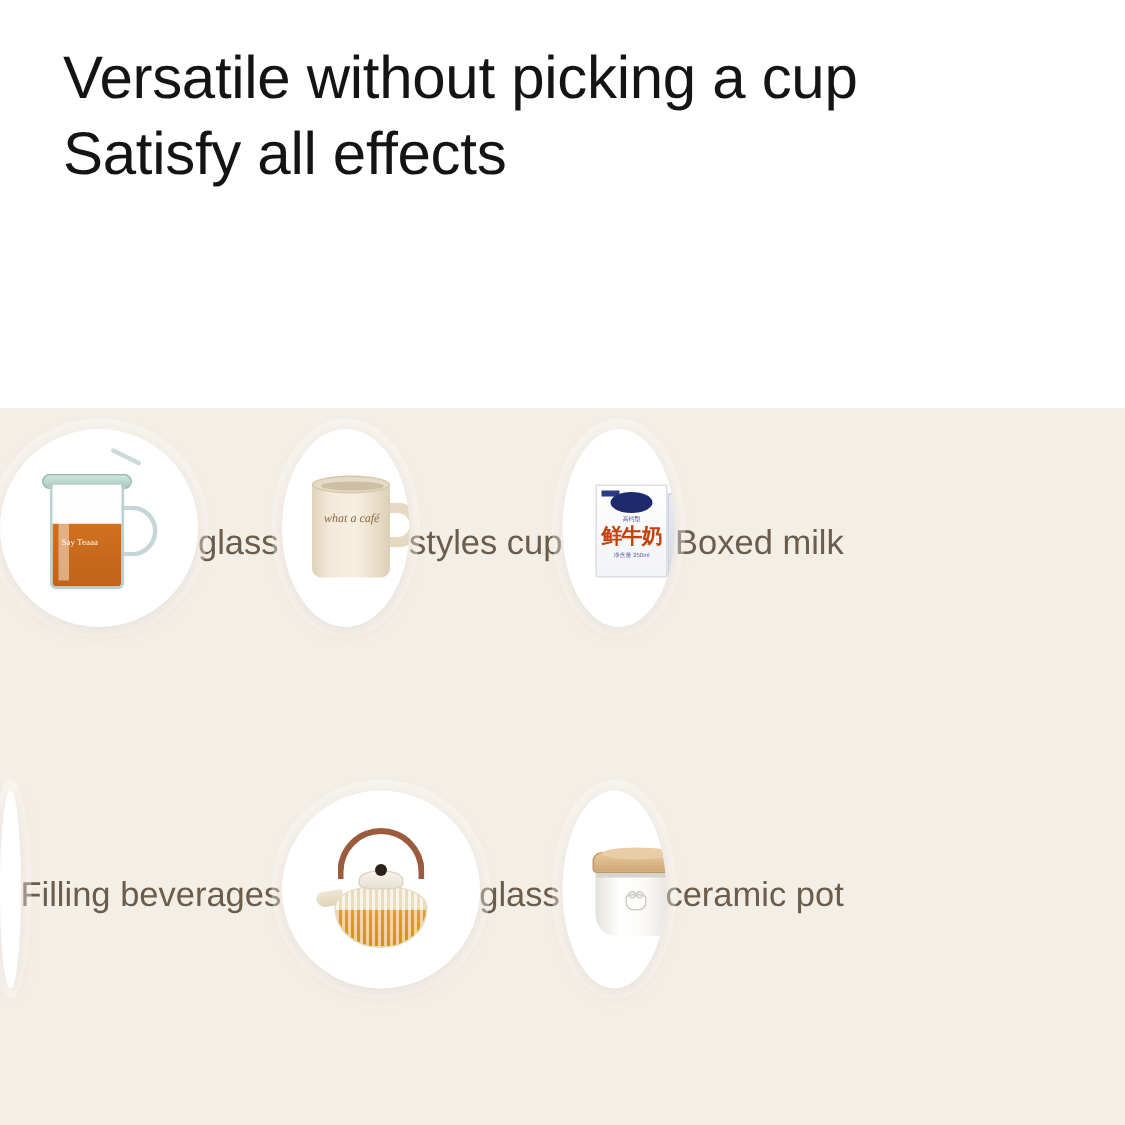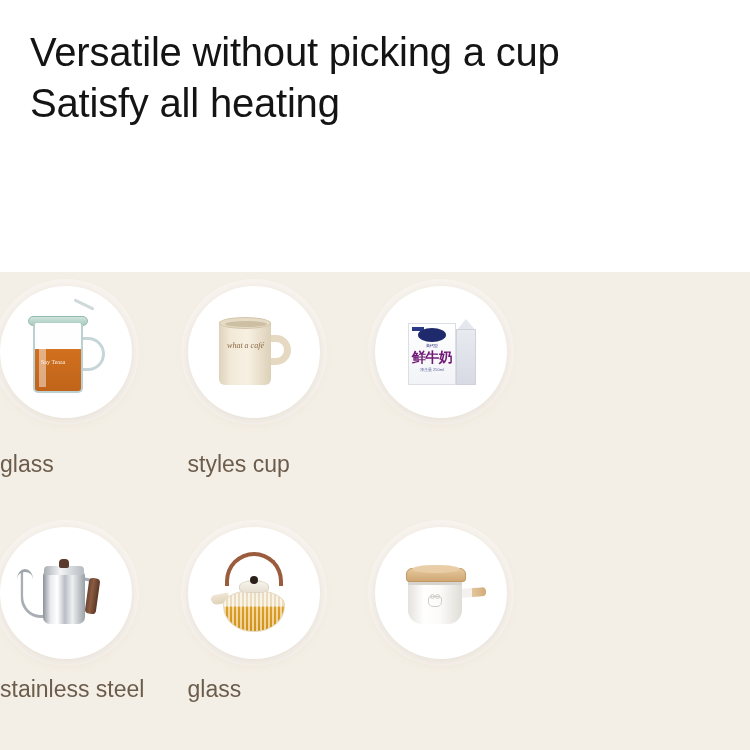--- a/index.html
+++ b/index.html
@@ -29,7 +29,7 @@
     height: 272px;
     background: #ffffff;
     box-sizing: border-box;
-    padding: 28px 42px 0 30px;
+    padding: 28px 42px 0 42px;
   }
   .headline {
     color: #141414;

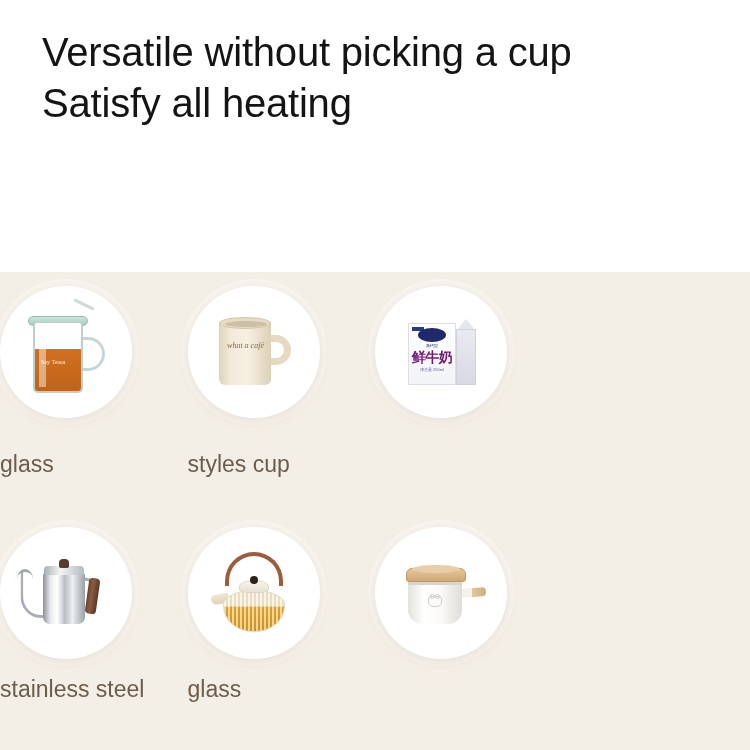--- a/index.html
+++ b/index.html
@@ -461,7 +461,7 @@
 
   <div class="header">
     <div class="headline">Versatile without picking a cup</div>
-    <div class="headline line2">Satisfy all heating</div>
+    <div class="headline line2">Satisfy all effects</div>
   </div>
 
   <div class="products">

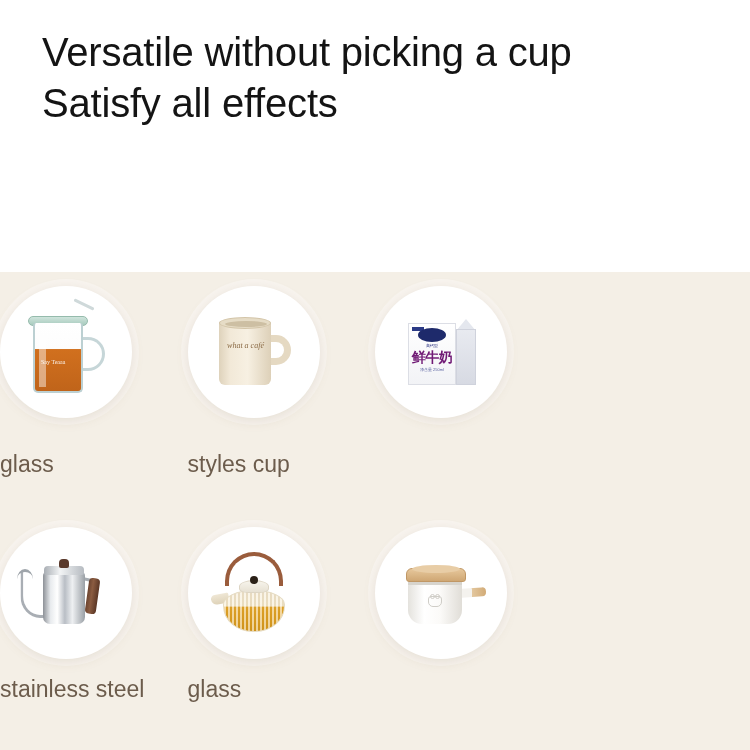--- a/index.html
+++ b/index.html
@@ -72,8 +72,8 @@
   .cell {
     width: 187.5px;
     display: flex;
-    flex-direction: column;
-    align-items: flex-start;
+    flex-direction: row;
+    align-items: center;
   }
 
   .bubble {

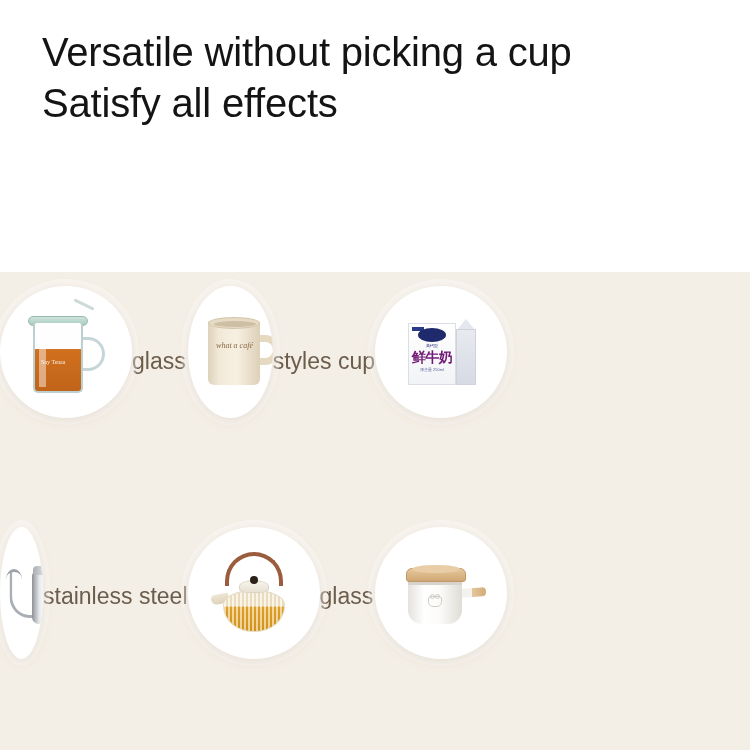--- a/index.html
+++ b/index.html
@@ -261,7 +261,7 @@
     position: absolute; left: 22px; top: 52px;
     width: 48px;
     text-align: center;
-    color: #701a75;
+    color: #c2410c;
     font-size: 14px;
     font-weight: bold;
     letter-spacing: -0.5px;

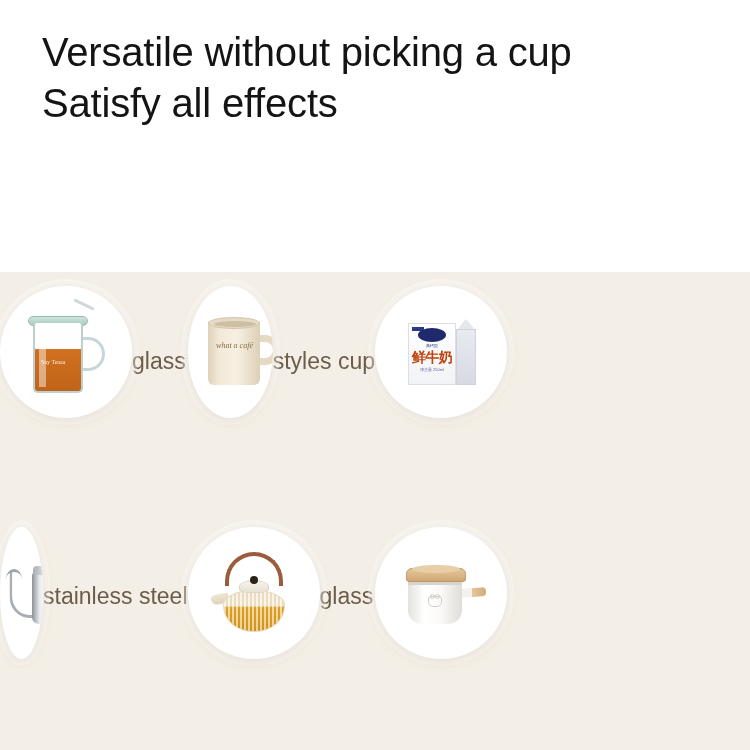--- a/index.html
+++ b/index.html
@@ -507,6 +507,7 @@
             <div class="m-cn-foot">净含量 250ml</div>
           </div>
         </div>
+        <div class="label">Boxed milk</div>
       </div>
 
     </div>

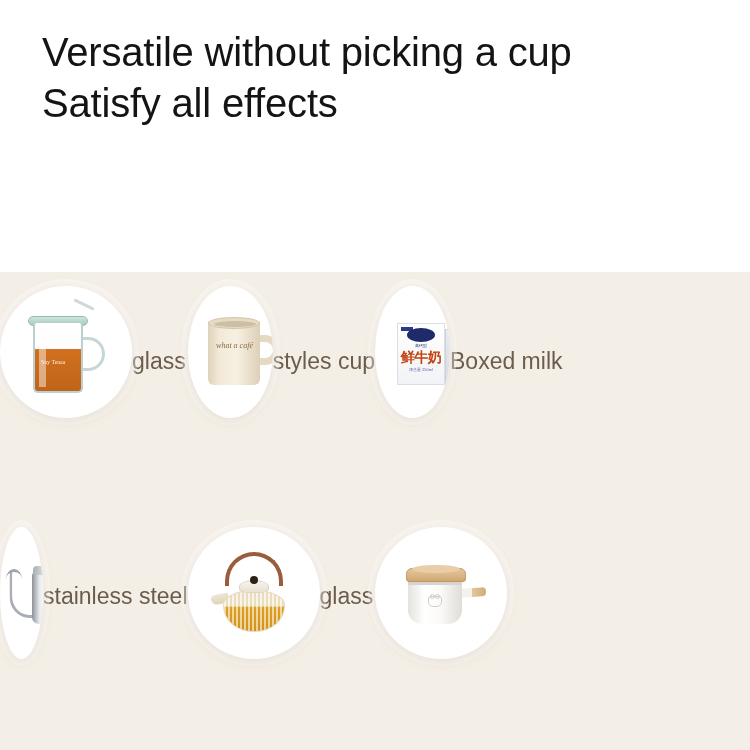--- a/index.html
+++ b/index.html
@@ -514,6 +514,17 @@
 
     <div class="row row-2">
 
+      <div class="cell">
+        <div class="bubble">
+          <div class="art">
+            <div class="can"></div>
+            <div class="can-band"></div>
+            <div class="can-dot"></div>
+            <div class="can-band2"></div>
+          </div>
+        </div>
+        <div class="label">Filling beverages</div>
+      </div>
 
       <div class="cell">
         <div class="bubble">

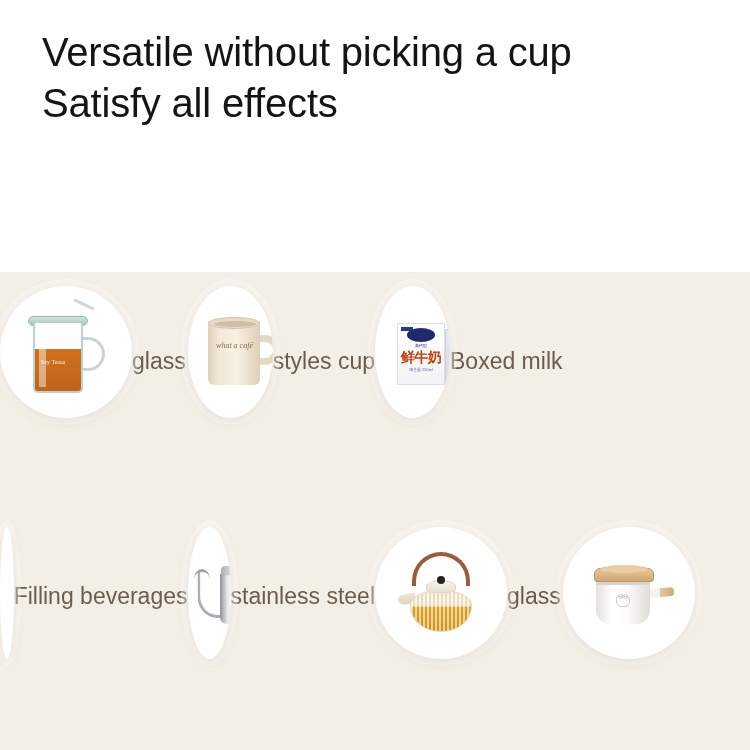--- a/index.html
+++ b/index.html
@@ -526,20 +526,6 @@
         <div class="label">Filling beverages</div>
       </div>
 
-      <div class="cell">
-        <div class="bubble">
-          <div class="art">
-            <div class="k-spout"></div>
-            <div class="k-spout-tip"></div>
-            <div class="k-arm"></div>
-            <div class="k-grip"></div>
-            <div class="k-body"></div>
-            <div class="k-lid"></div>
-            <div class="k-knob"></div>
-          </div>
-        </div>
-        <div class="label">stainless steel</div>
-      </div>
 
       <div class="cell">
         <div class="bubble">

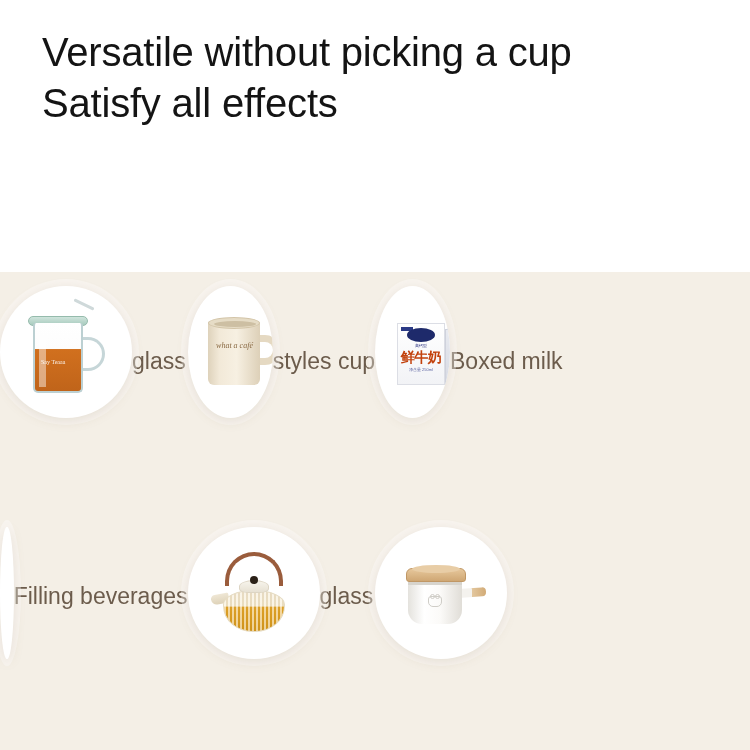--- a/index.html
+++ b/index.html
@@ -551,6 +551,7 @@
             <div class="p-logo"></div>
           </div>
         </div>
+        <div class="label">ceramic pot</div>
       </div>
 
     </div>

